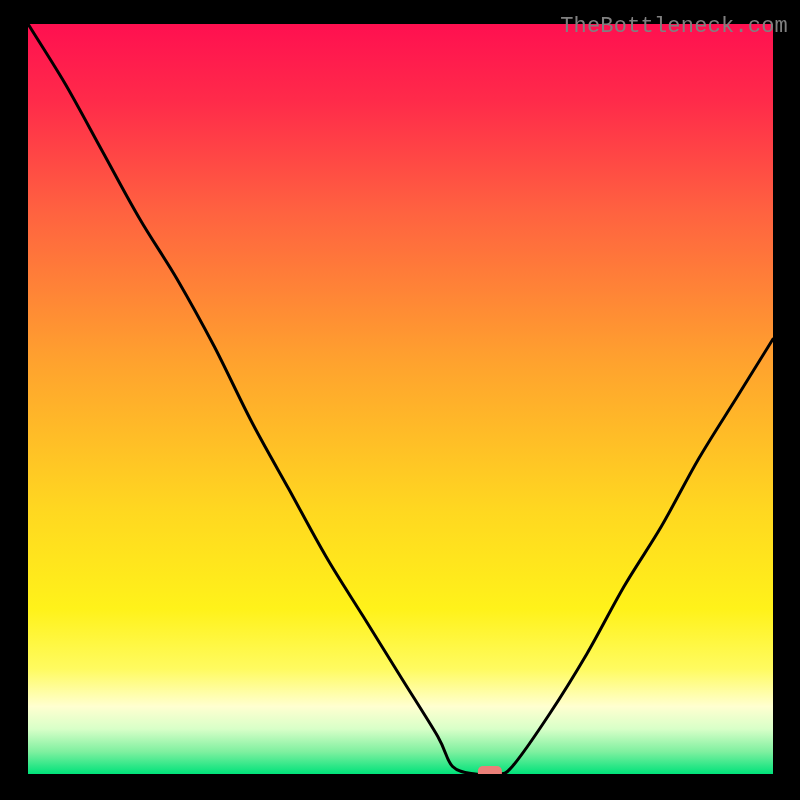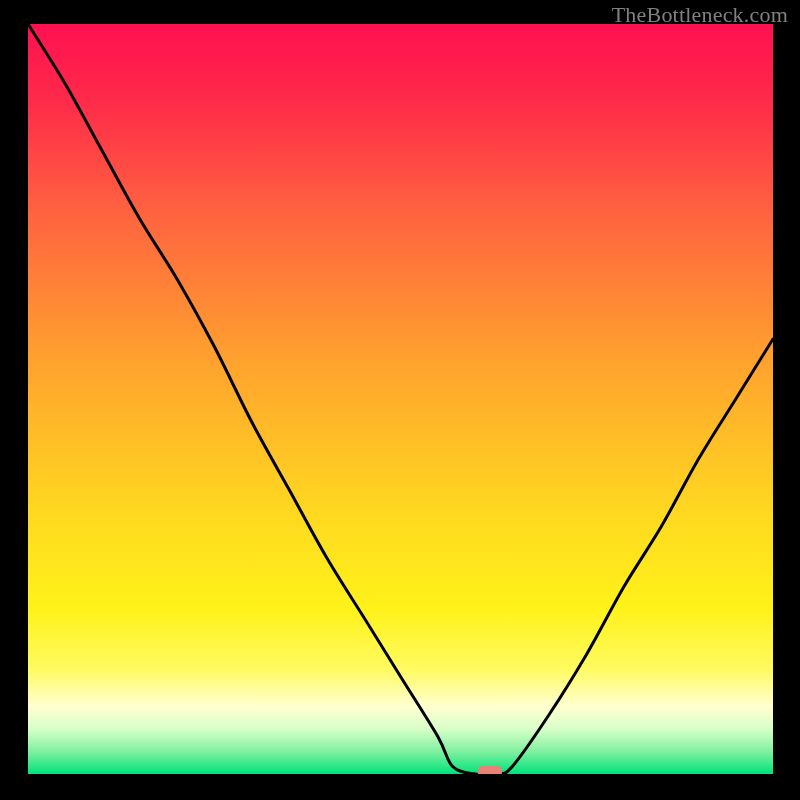--- a/index.html
+++ b/index.html
@@ -18,9 +18,9 @@
   }
   .watermark {
     position: absolute;
-    top: 2px;
+    top: 14px;
     right: 12px;
-    font-family: Liberation Serif, serif;
+    font-family: Liberation Mono, monospace;
     font-size: 22px;
     color: #808080;
     letter-spacing: 0.2px;

